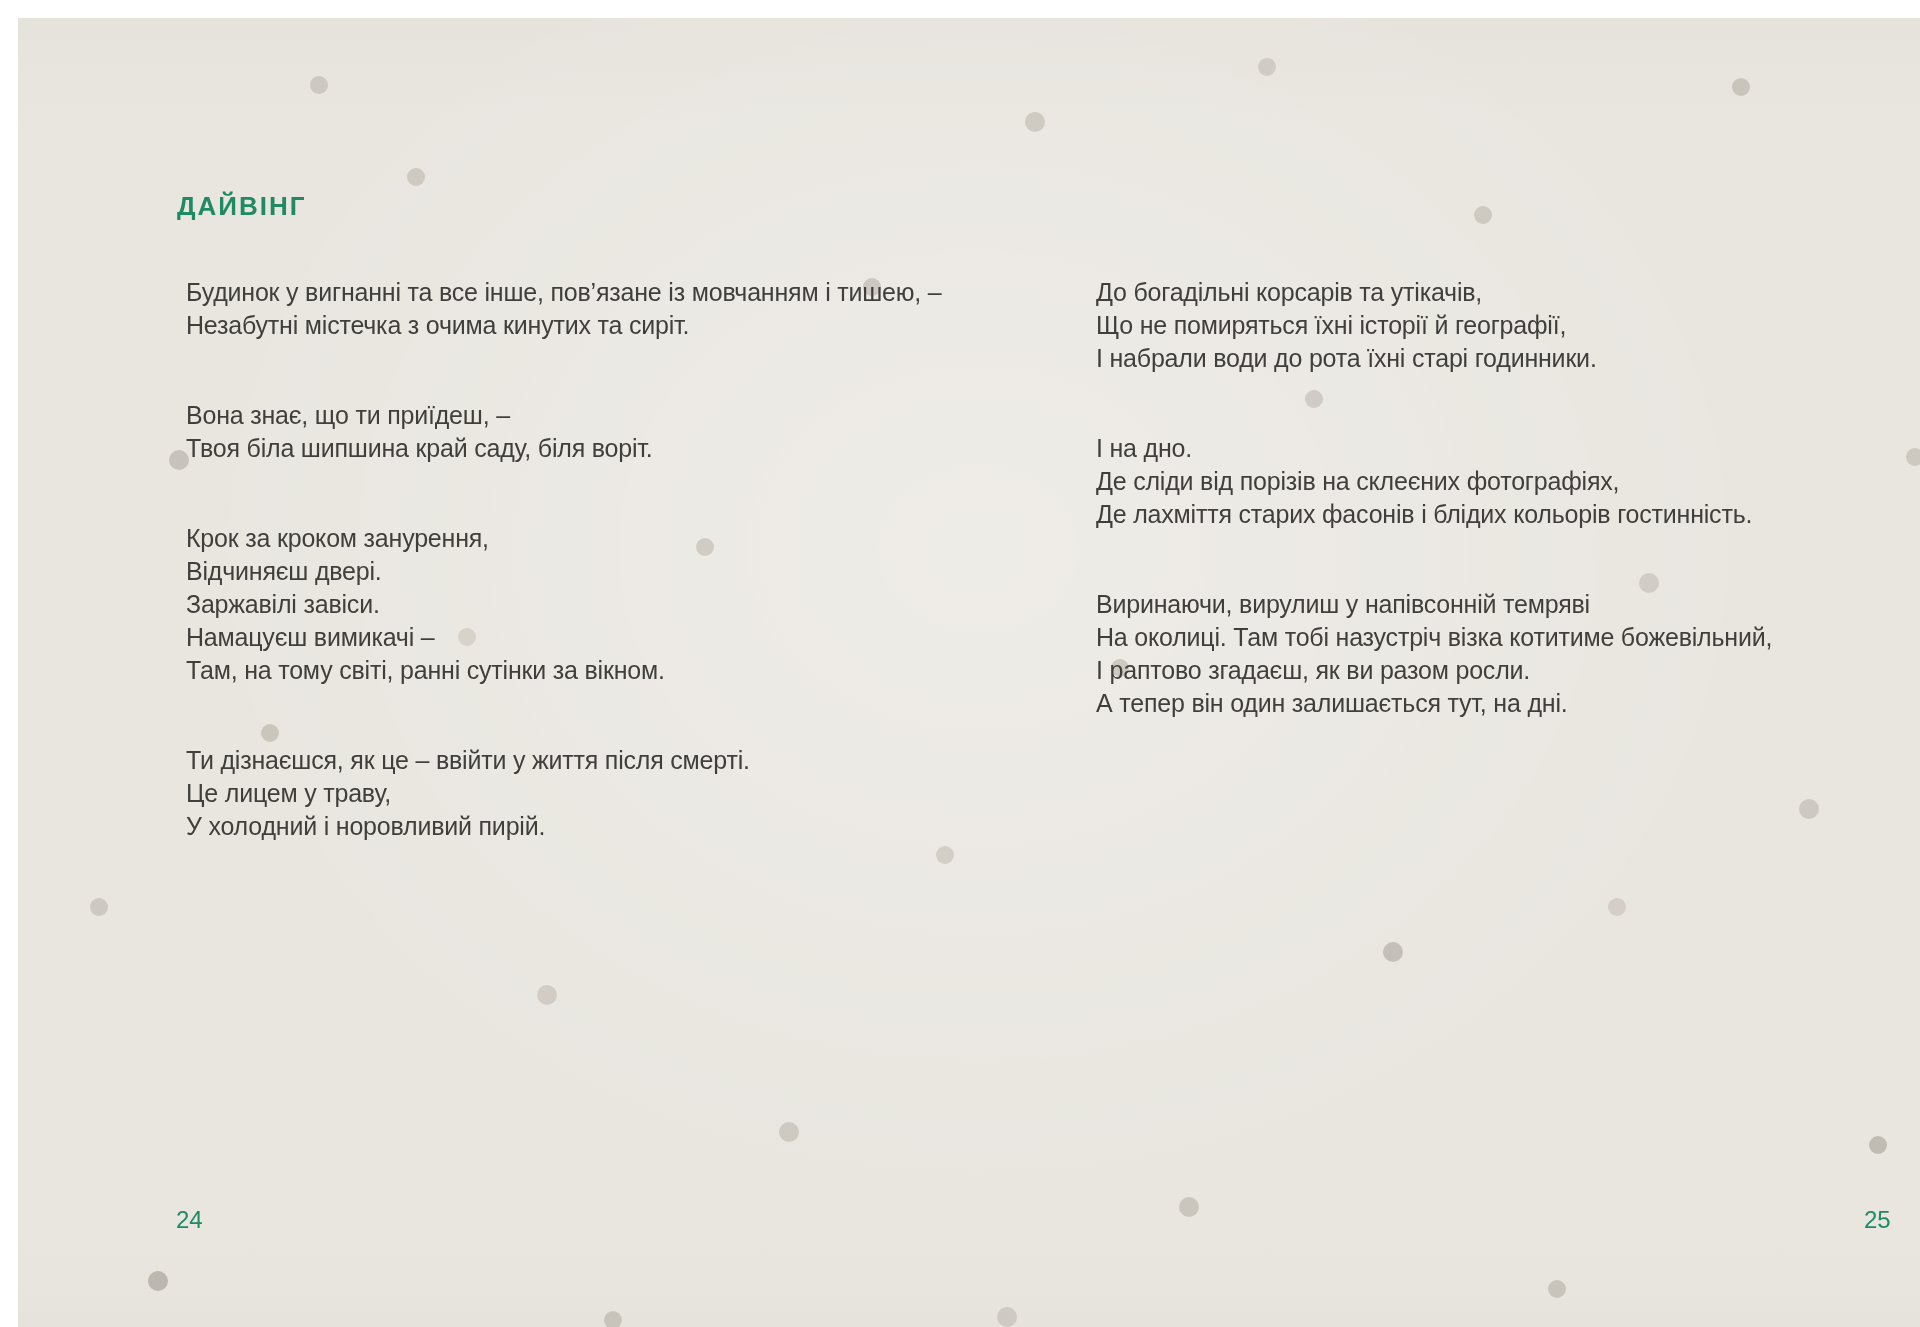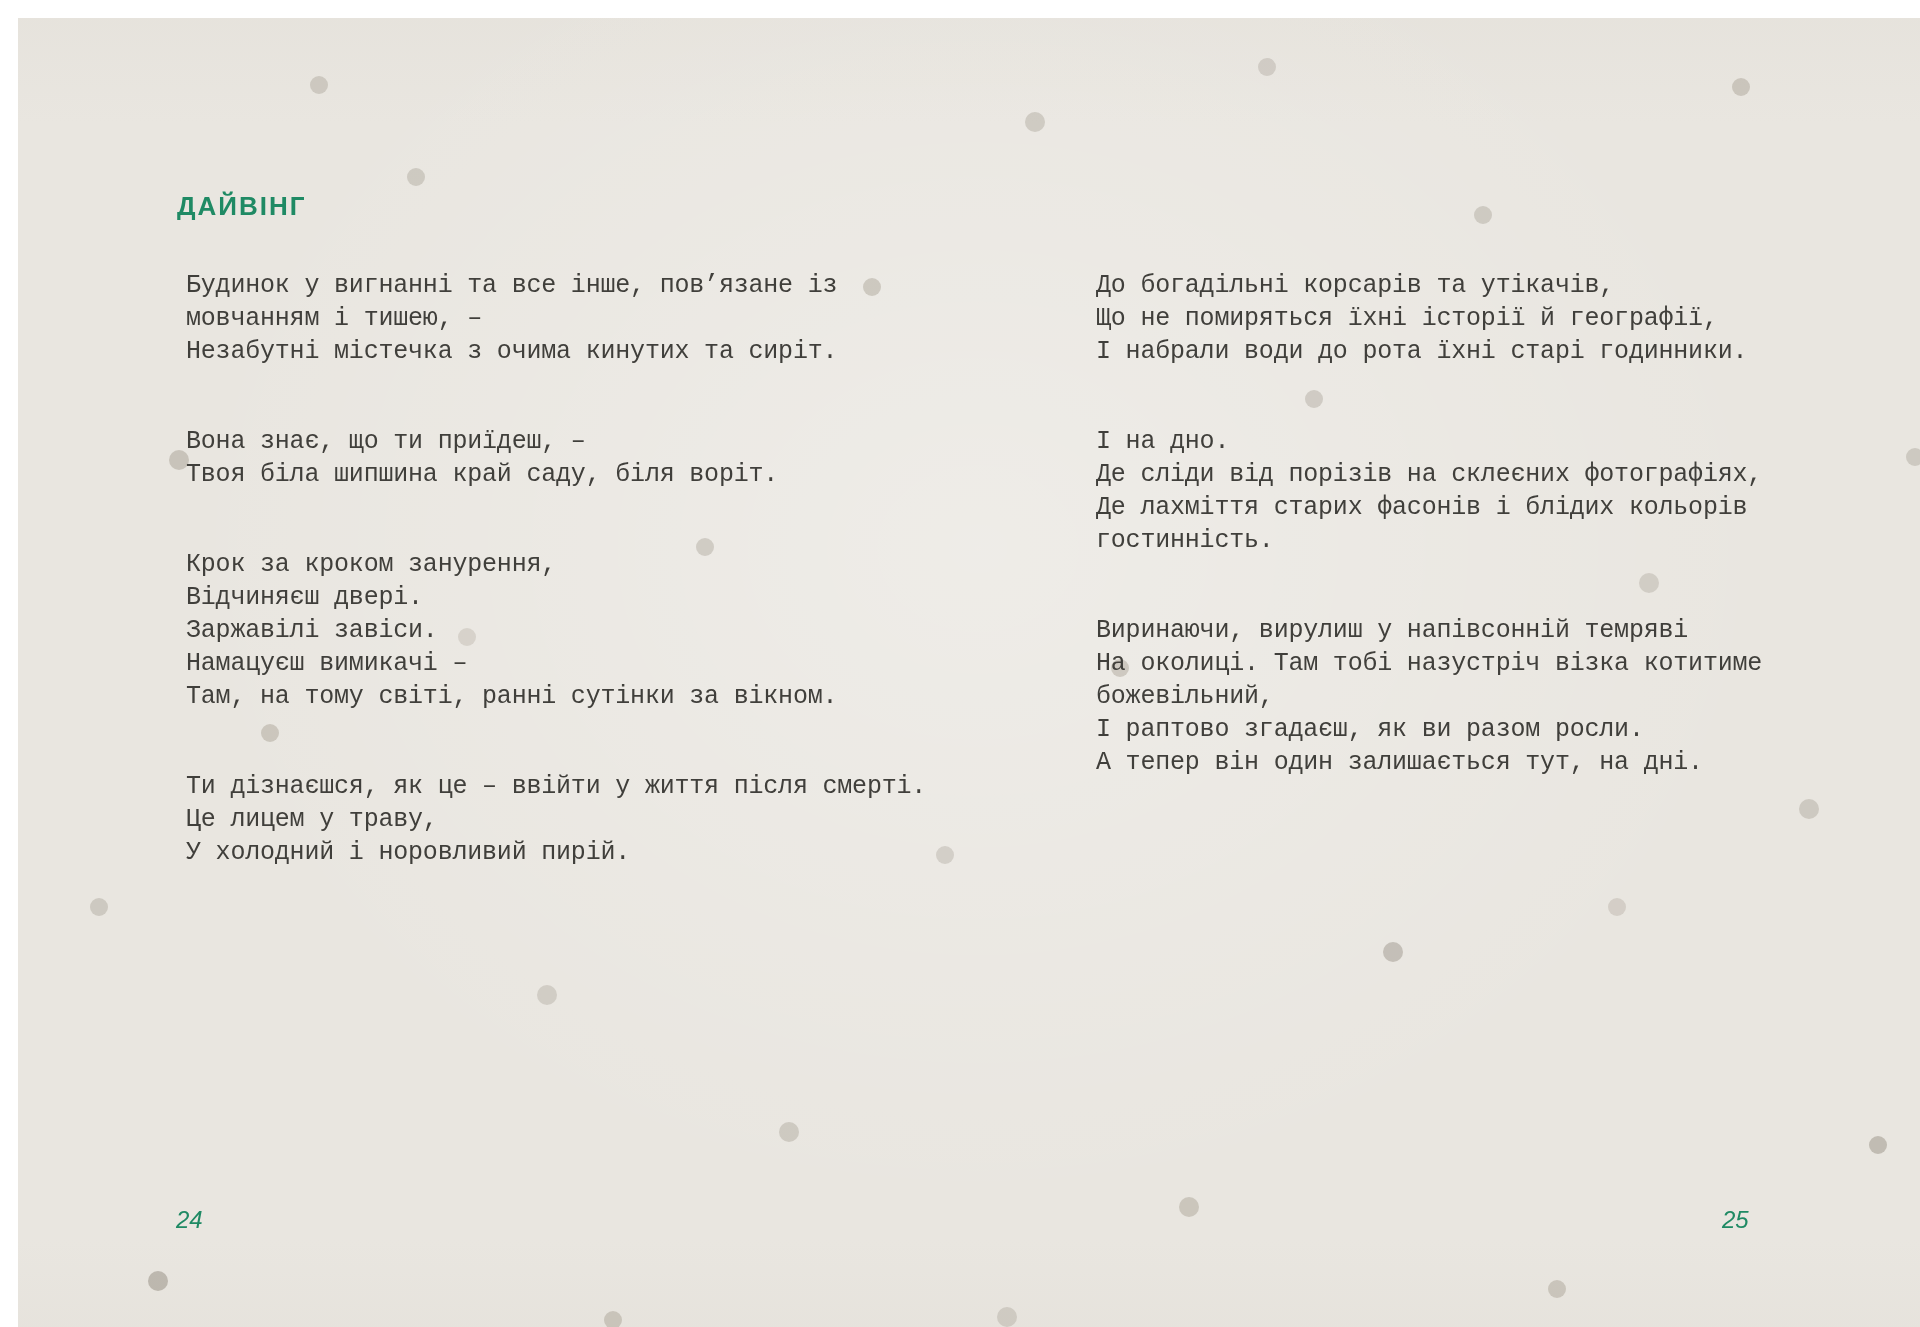--- a/index.html
+++ b/index.html
@@ -67,11 +67,10 @@
   }
   .column {
     position: absolute;
-    top: 233px;
+    top: 240px;
     font-size: 25px;
     line-height: 33px;
     letter-spacing: -0.2px;
-    font-family: Liberation Mono, monospace;
   }
   .column.left  { left: 150px;  width: 800px; }
   .column.right { left: 1060px; width: 760px; }

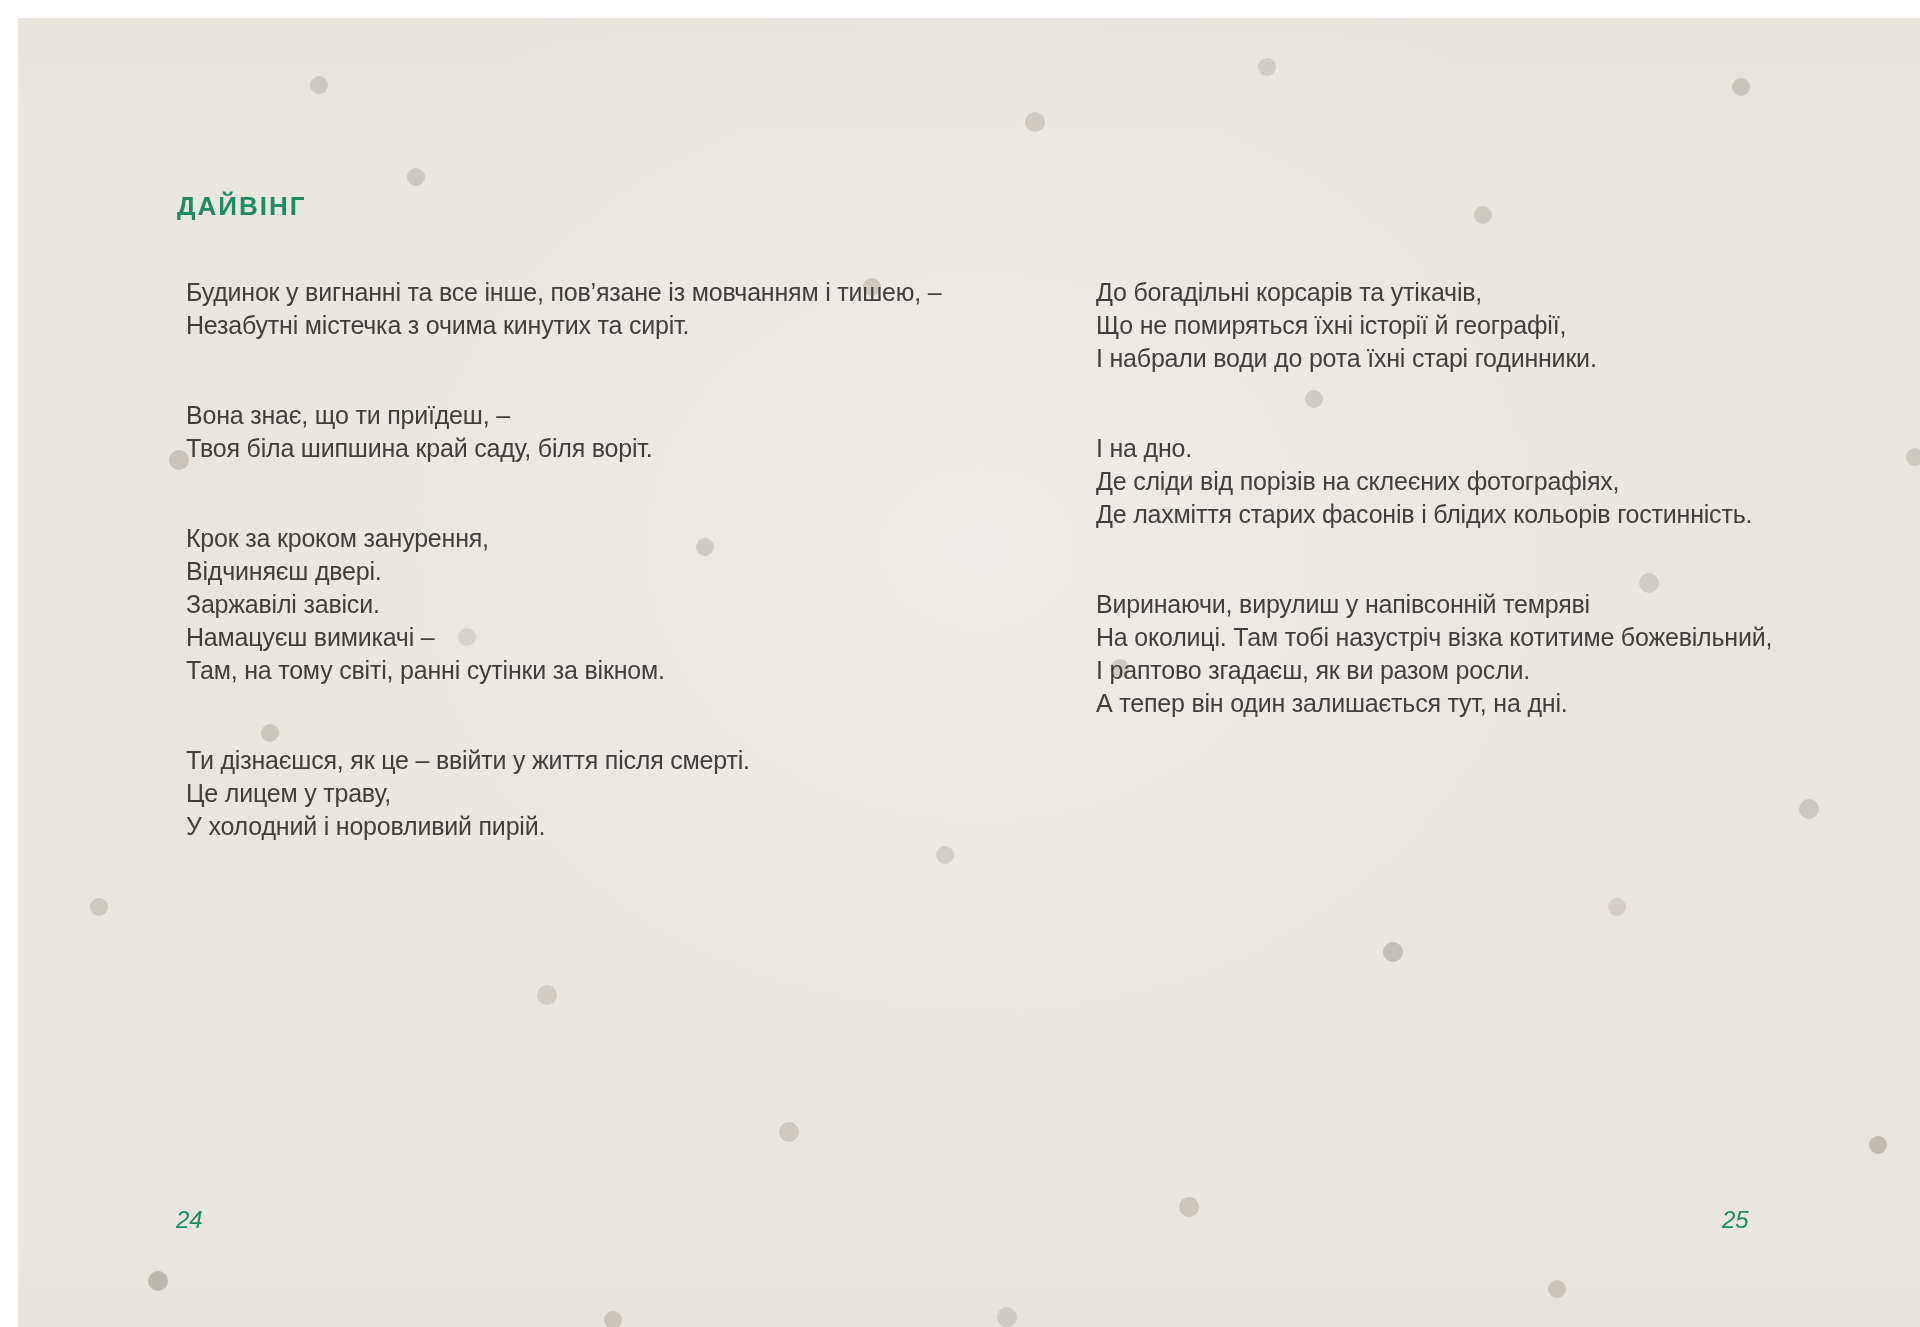--- a/index.html
+++ b/index.html
@@ -85,7 +85,7 @@
     line-height: 33px;
     color: var(--accent);
   }
-  .page-number.left  { left: 149px; font-style: italic; }
+  .page-number.left  { left: 149px; }
   .page-number.right { left: 1695px; font-style: italic; }
 </style>
 </head>

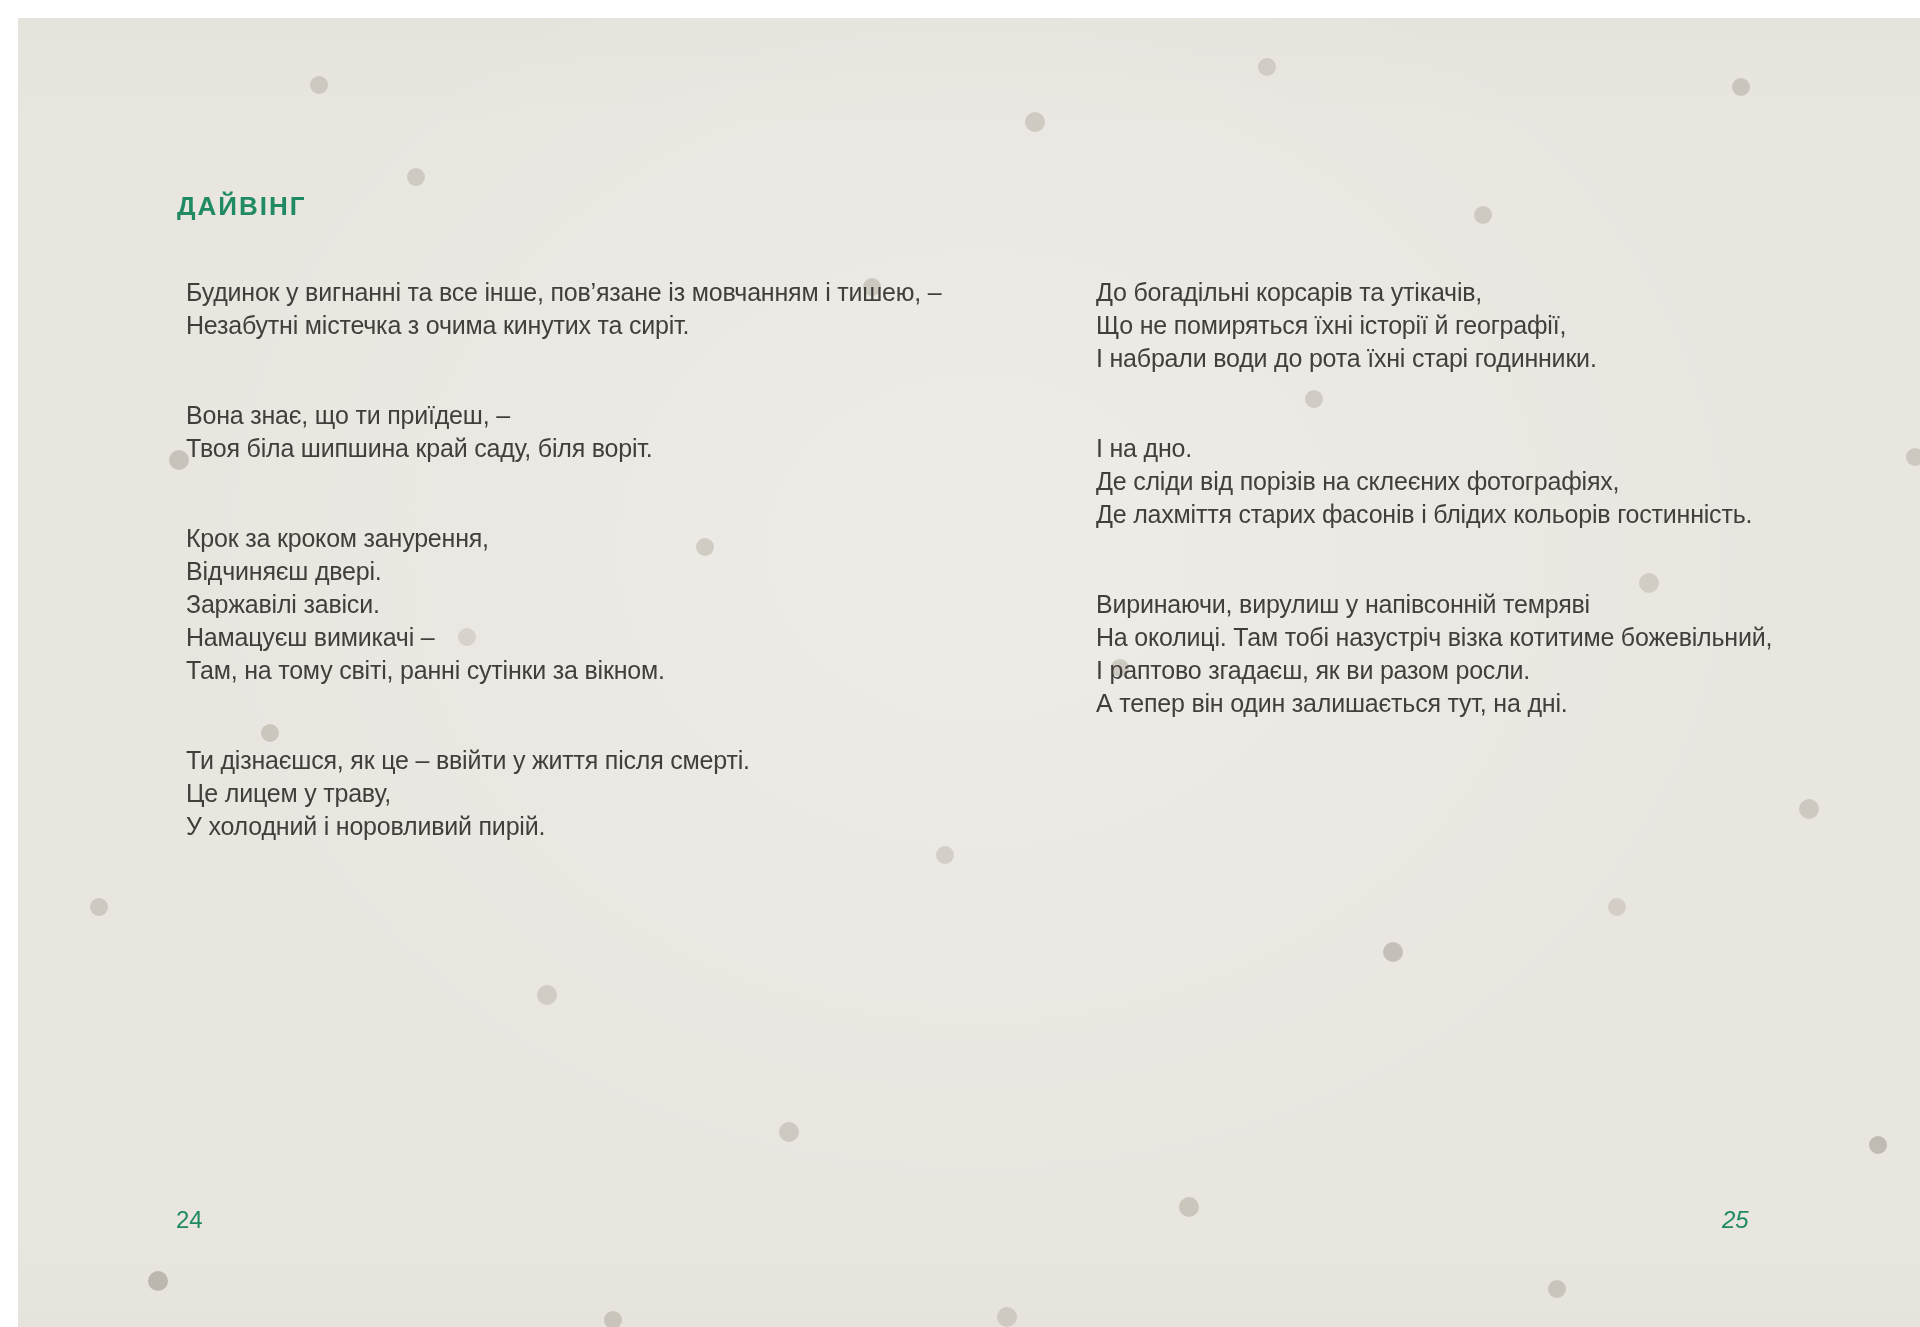--- a/index.html
+++ b/index.html
@@ -86,7 +86,7 @@
     color: var(--accent);
   }
   .page-number.left  { left: 149px; }
-  .page-number.right { left: 1695px; font-style: italic; }
+  .page-number.right { left: 1837px; }
 </style>
 </head>
 <body>

